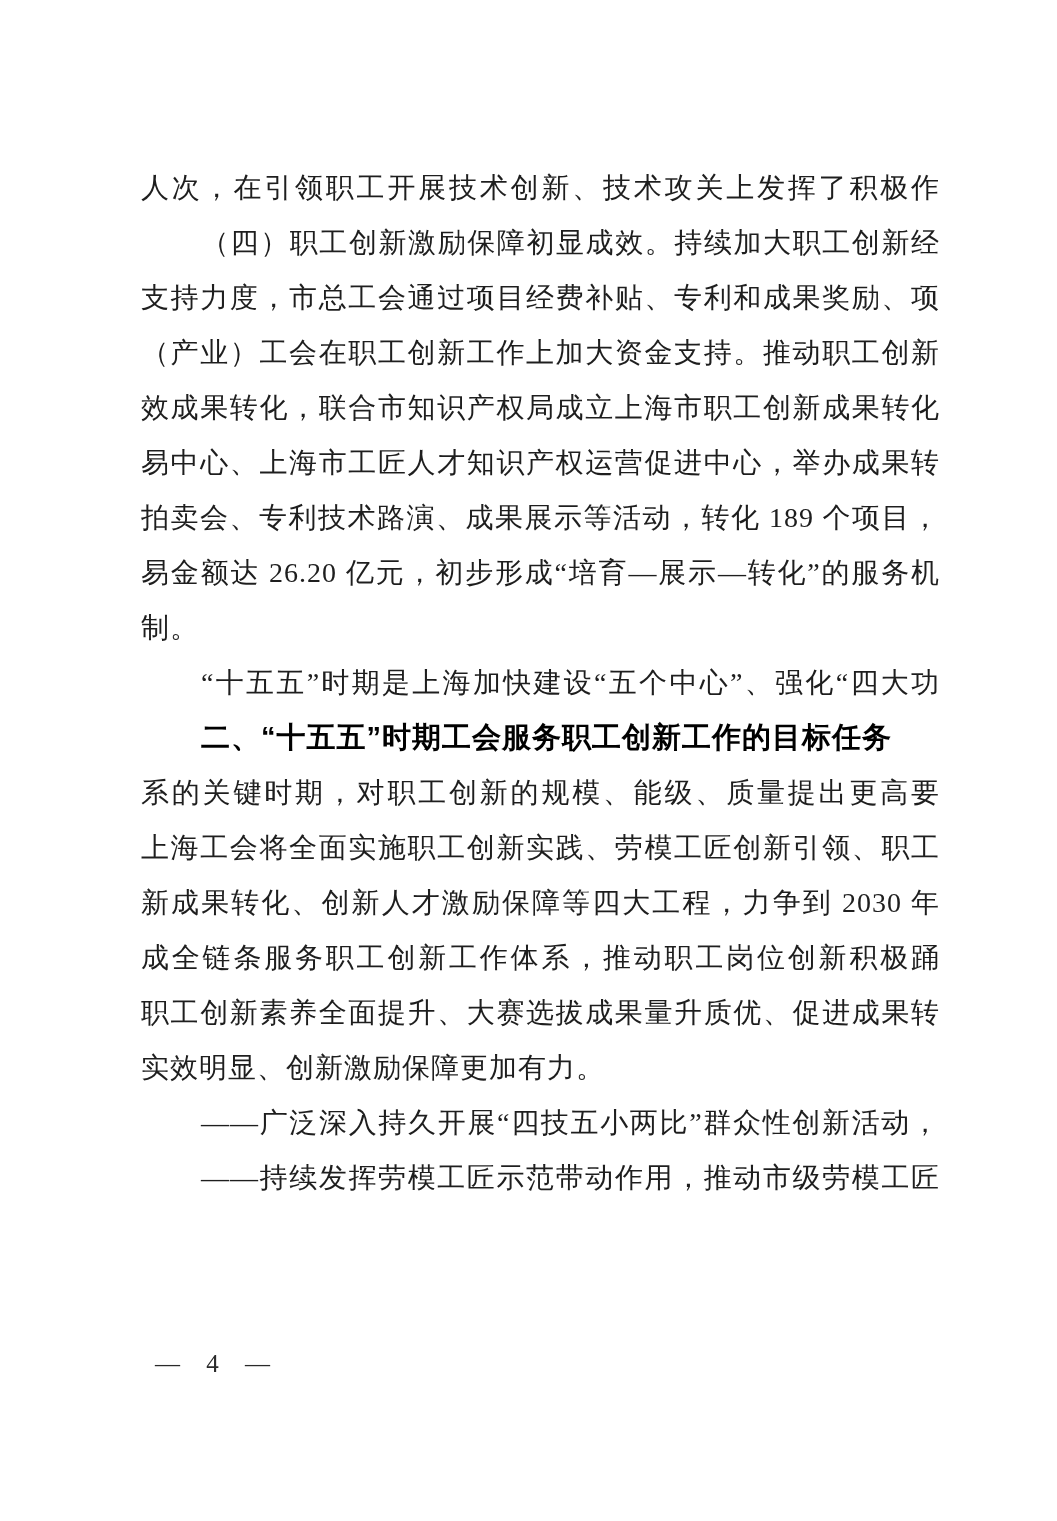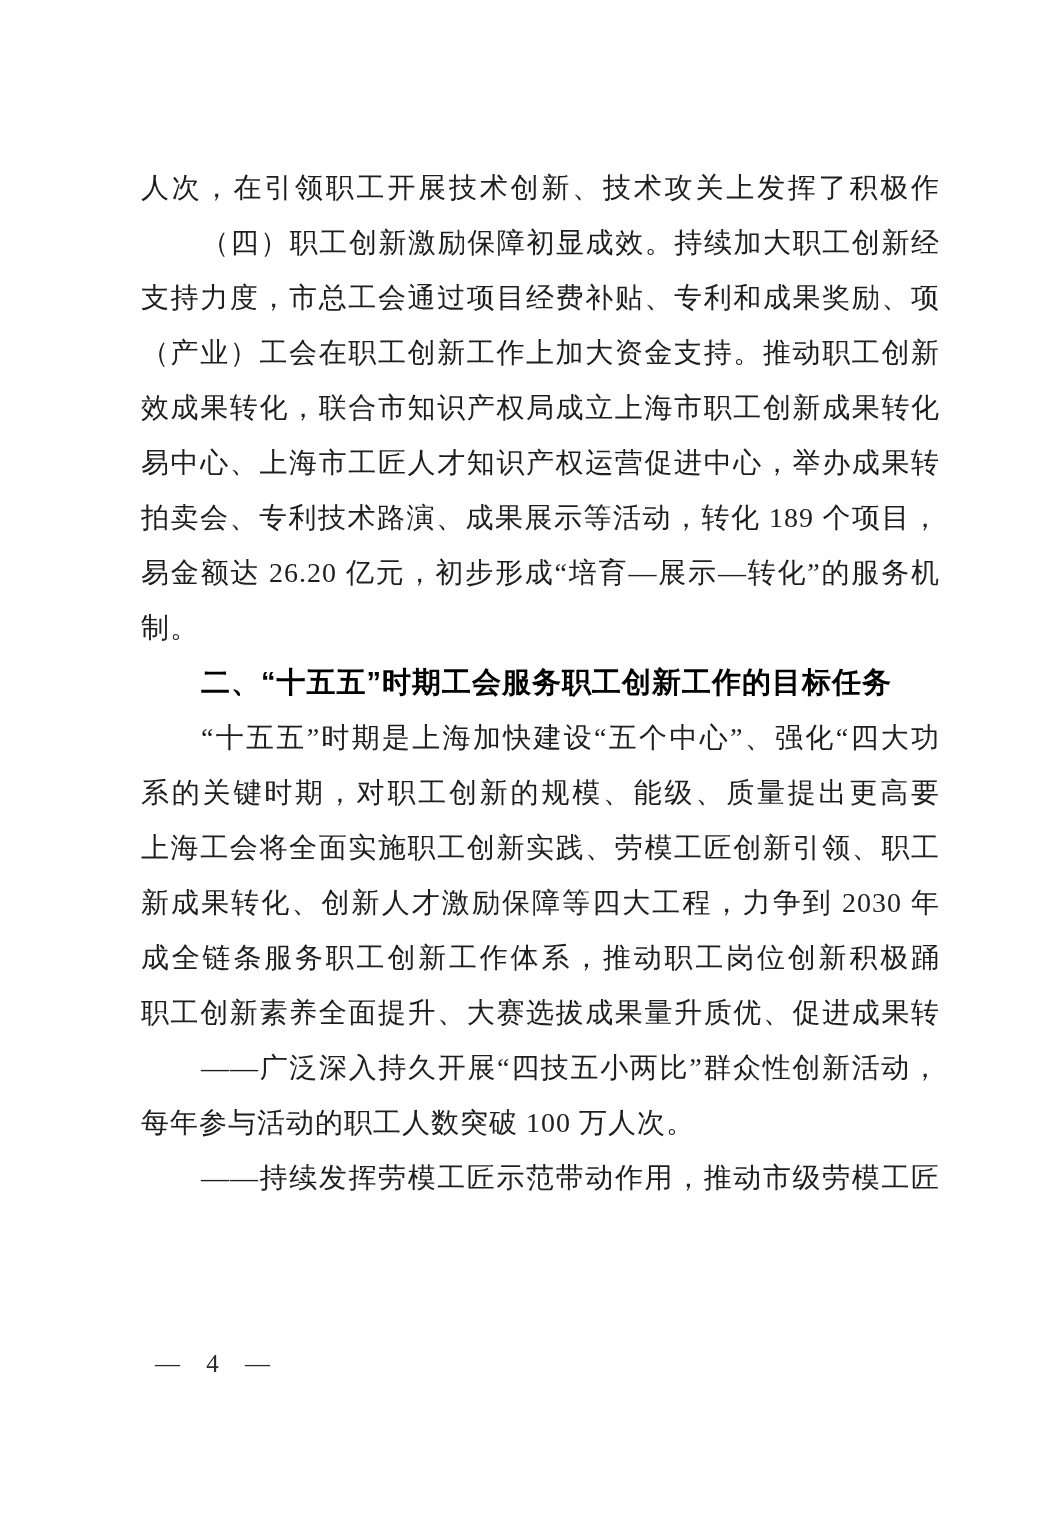--- a/index.html
+++ b/index.html
@@ -69,8 +69,8 @@
       <div class="line justify">拍卖会、专利技术路演、成果展示等活动，转化 189 个项目，交</div>
       <div class="line justify">易金额达 26.20 亿元，初步形成“培育—展示—转化”的服务机</div>
       <div class="line">制。</div>
+      <div class="line justify indent">“十五五”时期是上海加快建设“五个中心”、强化“四大功</div>
       <div class="line indent heading">二、“十五五”时期工会服务职工创新工作的目标任务</div>
-      <div class="line justify indent">“十五五”时期是上海加快建设“五个中心”、强化“四大功</div>
       <div class="line justify">系的关键时期，对职工创新的规模、能级、质量提出更高要求。</div>
       <div class="line justify">上海工会将全面实施职工创新实践、劳模工匠创新引领、职工创</div>
       <div class="line justify">新成果转化、创新人才激励保障等四大工程，力争到 2030 年形</div>

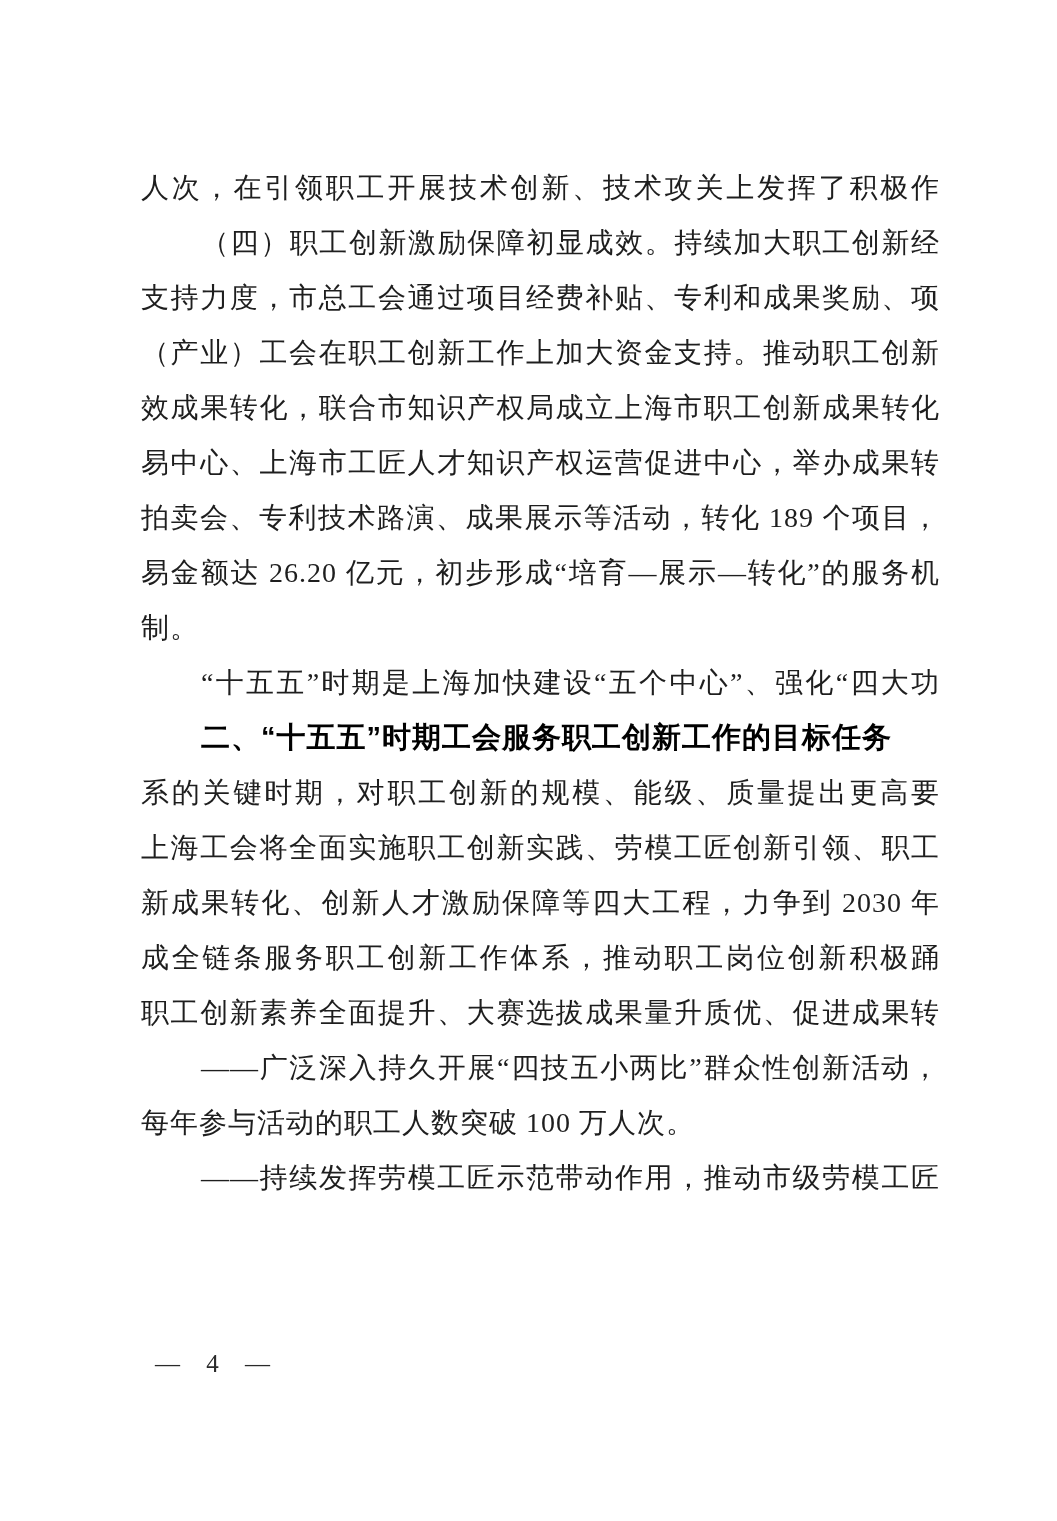--- a/index.html
+++ b/index.html
@@ -76,6 +76,7 @@
       <div class="line justify">新成果转化、创新人才激励保障等四大工程，力争到 2030 年形</div>
       <div class="line justify">成全链条服务职工创新工作体系，推动职工岗位创新积极踊跃、</div>
       <div class="line justify">职工创新素养全面提升、大赛选拔成果量升质优、促进成果转化</div>
+      <div class="line">实效明显、创新激励保障更加有力。</div>
       <div class="line justify indent">——广泛深入持久开展“四技五小两比”群众性创新活动，</div>
       <div class="line">每年参与活动的职工人数突破 100 万人次。</div>
       <div class="line justify indent">——持续发挥劳模工匠示范带动作用，推动市级劳模工匠创</div>

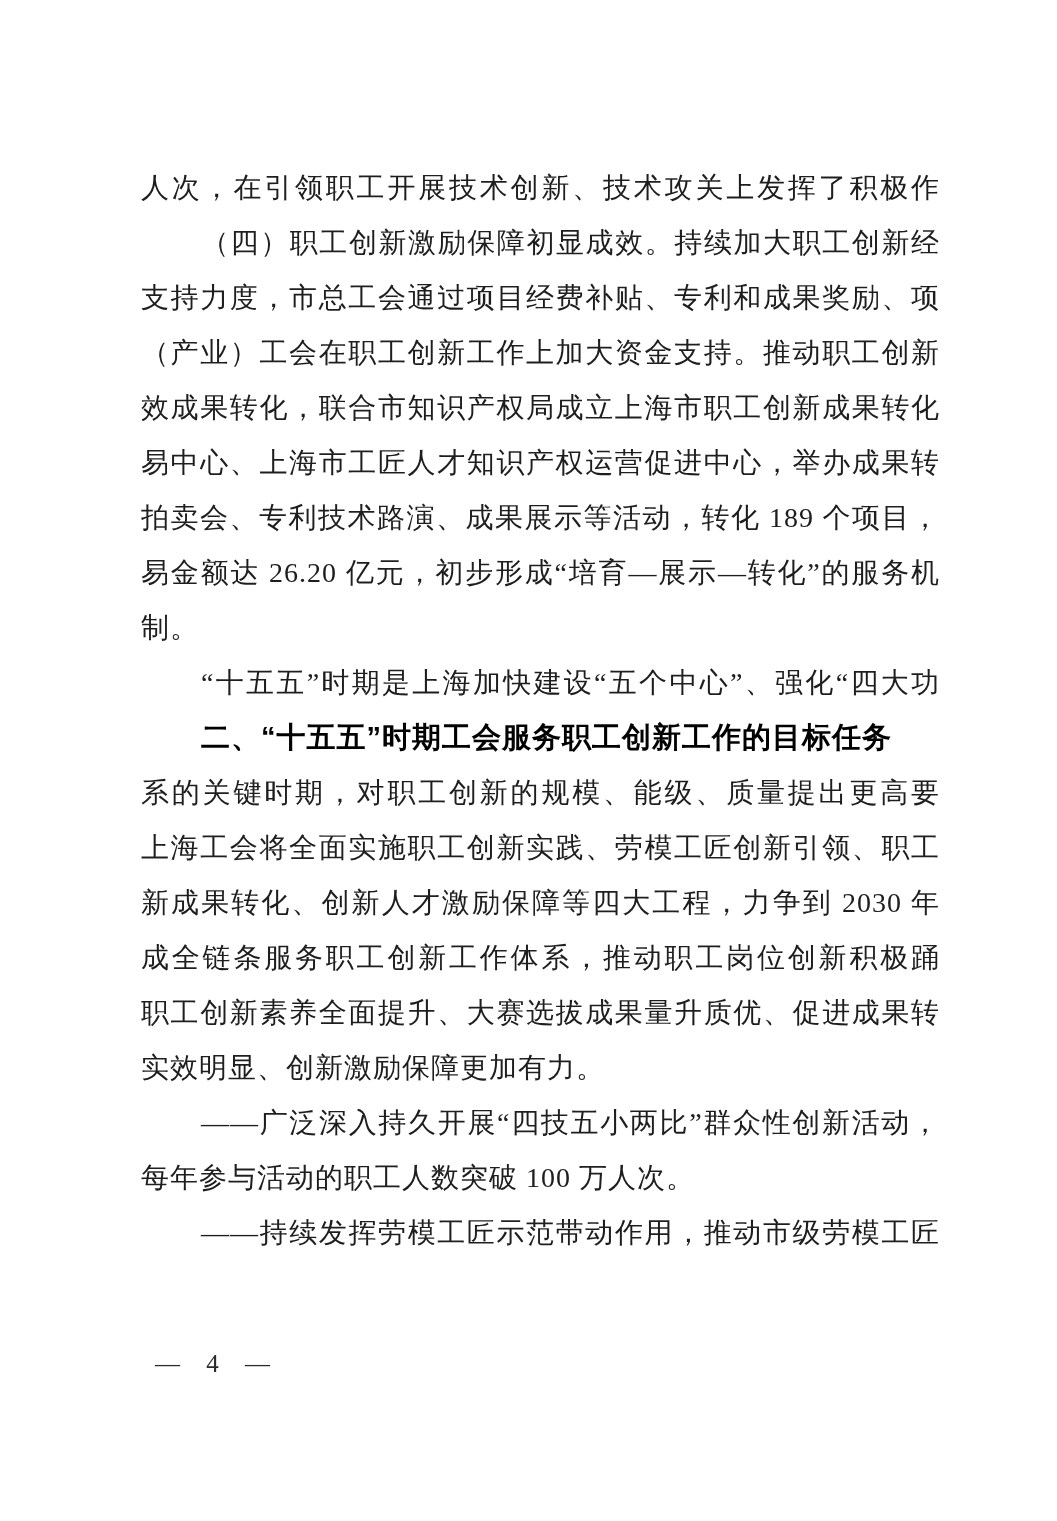--- a/index.html
+++ b/index.html
@@ -78,7 +78,6 @@
       <div class="line justify">职工创新素养全面提升、大赛选拔成果量升质优、促进成果转化</div>
       <div class="line">实效明显、创新激励保障更加有力。</div>
       <div class="line justify indent">——广泛深入持久开展“四技五小两比”群众性创新活动，</div>
-      <div class="line">每年参与活动的职工人数突破 100 万人次。</div>
       <div class="line justify indent">——持续发挥劳模工匠示范带动作用，推动市级劳模工匠创</div>
     </div>
   <div class="footer">— 4 —</div>

